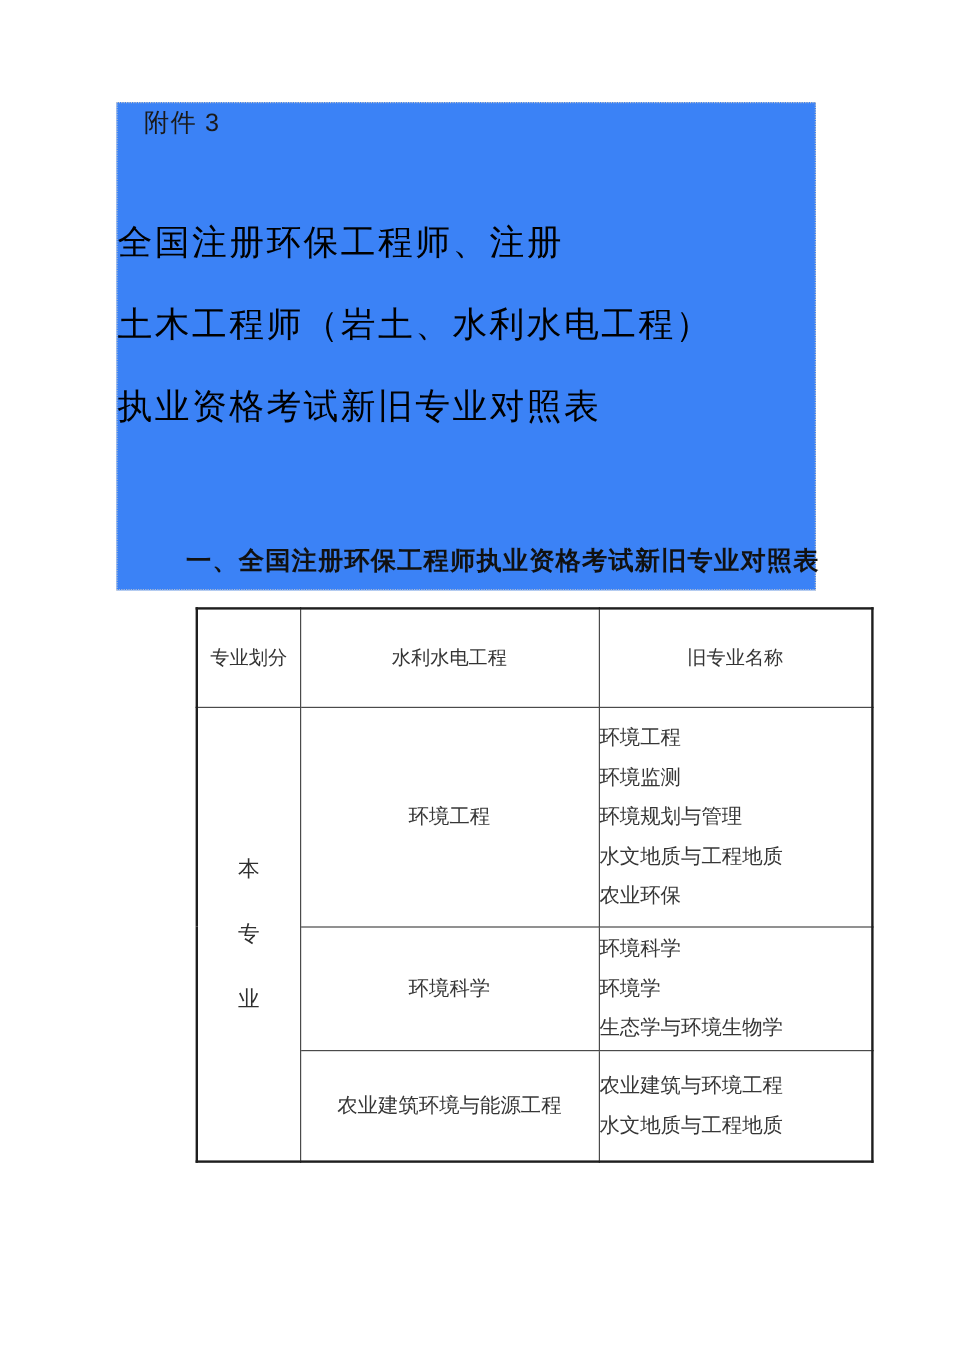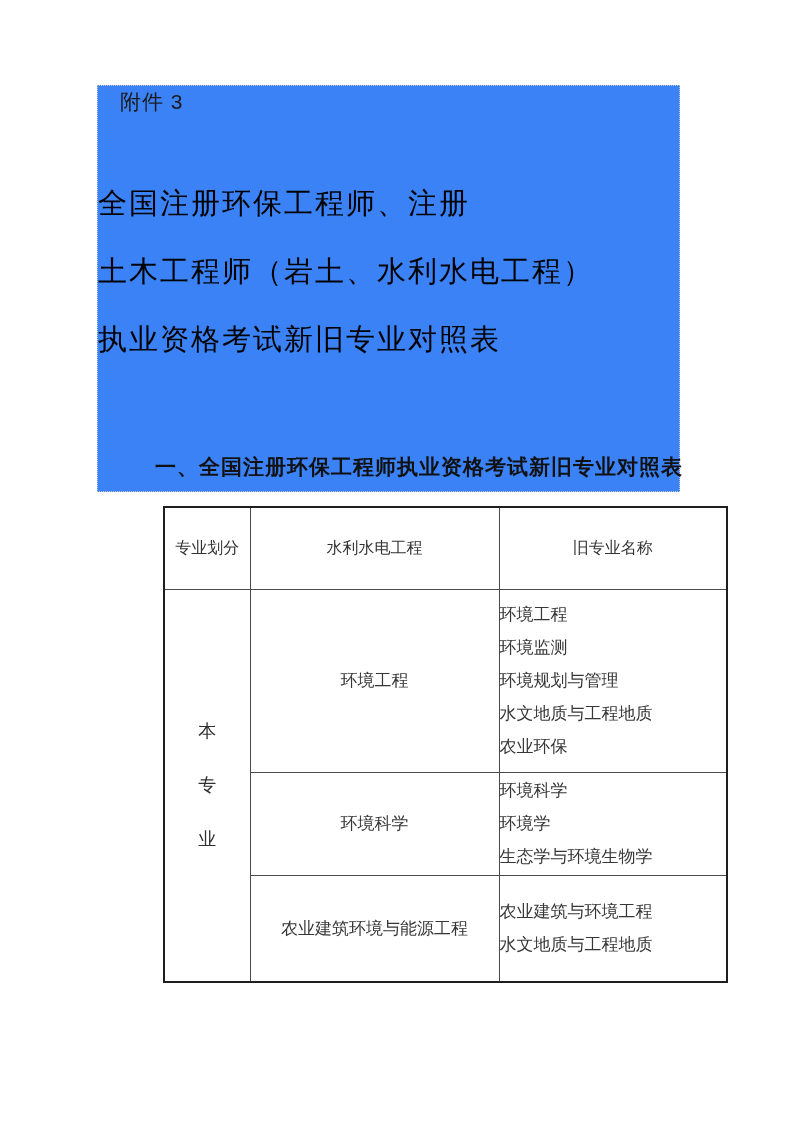--- a/index.html
+++ b/index.html
@@ -95,7 +95,7 @@
   tr.hdr      { height: 82px;  }
   tr.r1       { height: 183px; }
   tr.r2       { height: 103px; }
-  tr.r3       { height: 107px;  }
+  tr.r3       { height: 93px;  }
 
   td.division {
     text-align: center;

